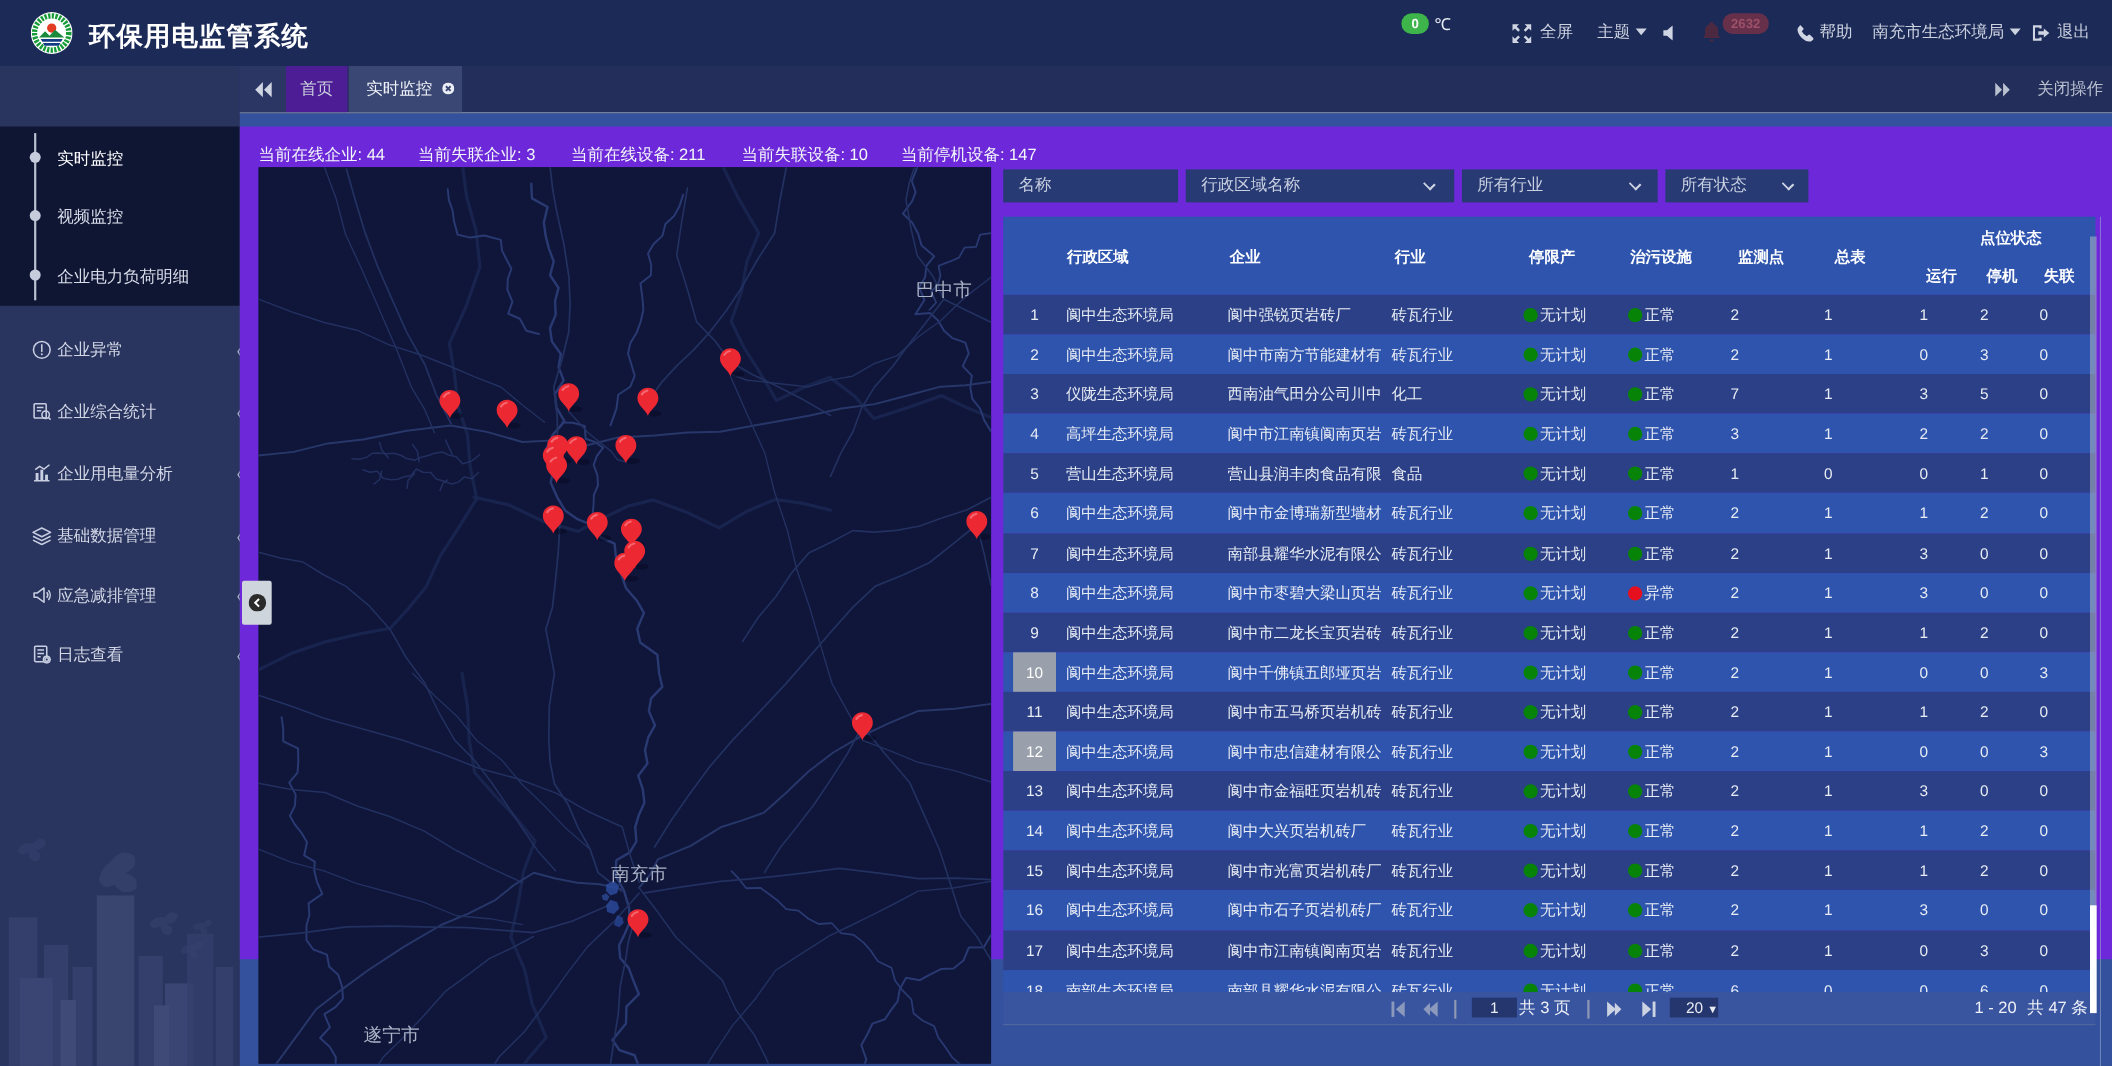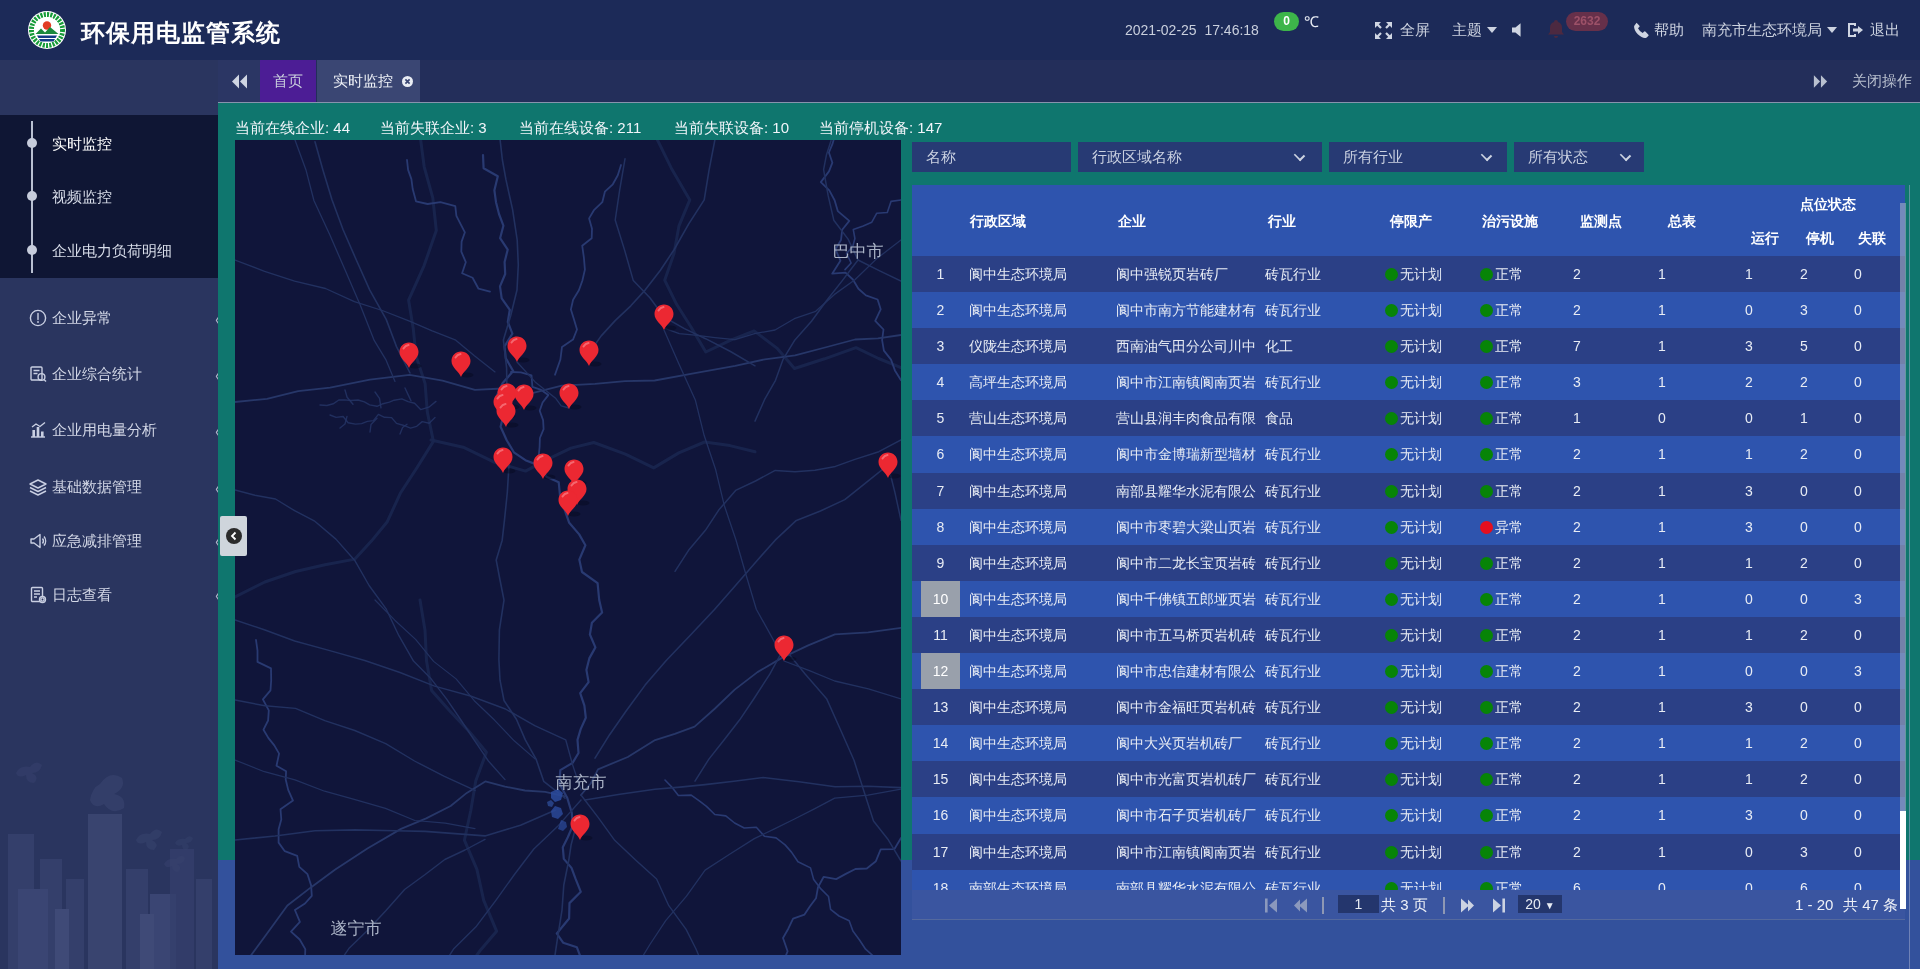--- a/index.html
+++ b/index.html
@@ -63,7 +63,6 @@
  <path d="M9,24.5 h20 l-1.5,2.5 h-17z M11,28 h16 l-1.5,2.5 h-13z" fill="#123c85"></path>
 </svg>
 <span class="title">环保用电监管系统</span>
-<span class="hit" style="left:1125px;color:#c9cfdd;font-size:14px">2021-02-25&nbsp; 17:46:18</span>
 <span class="abs" style="left:1274px;top:12px;width:25px;height:19px;border-radius:10px;background:#3db54a;color:#fff;font-size:12px;font-weight:bold;text-align:center;line-height:19px">0</span>
 <span class="abs" style="left:1304px;top:11px;color:#e8ecf4;font-size:15px">℃</span>
 <svg class="abs" style="left:1374px;top:21px" width="19" height="19" viewBox="0 0 19 19" fill="#cfd5e2">

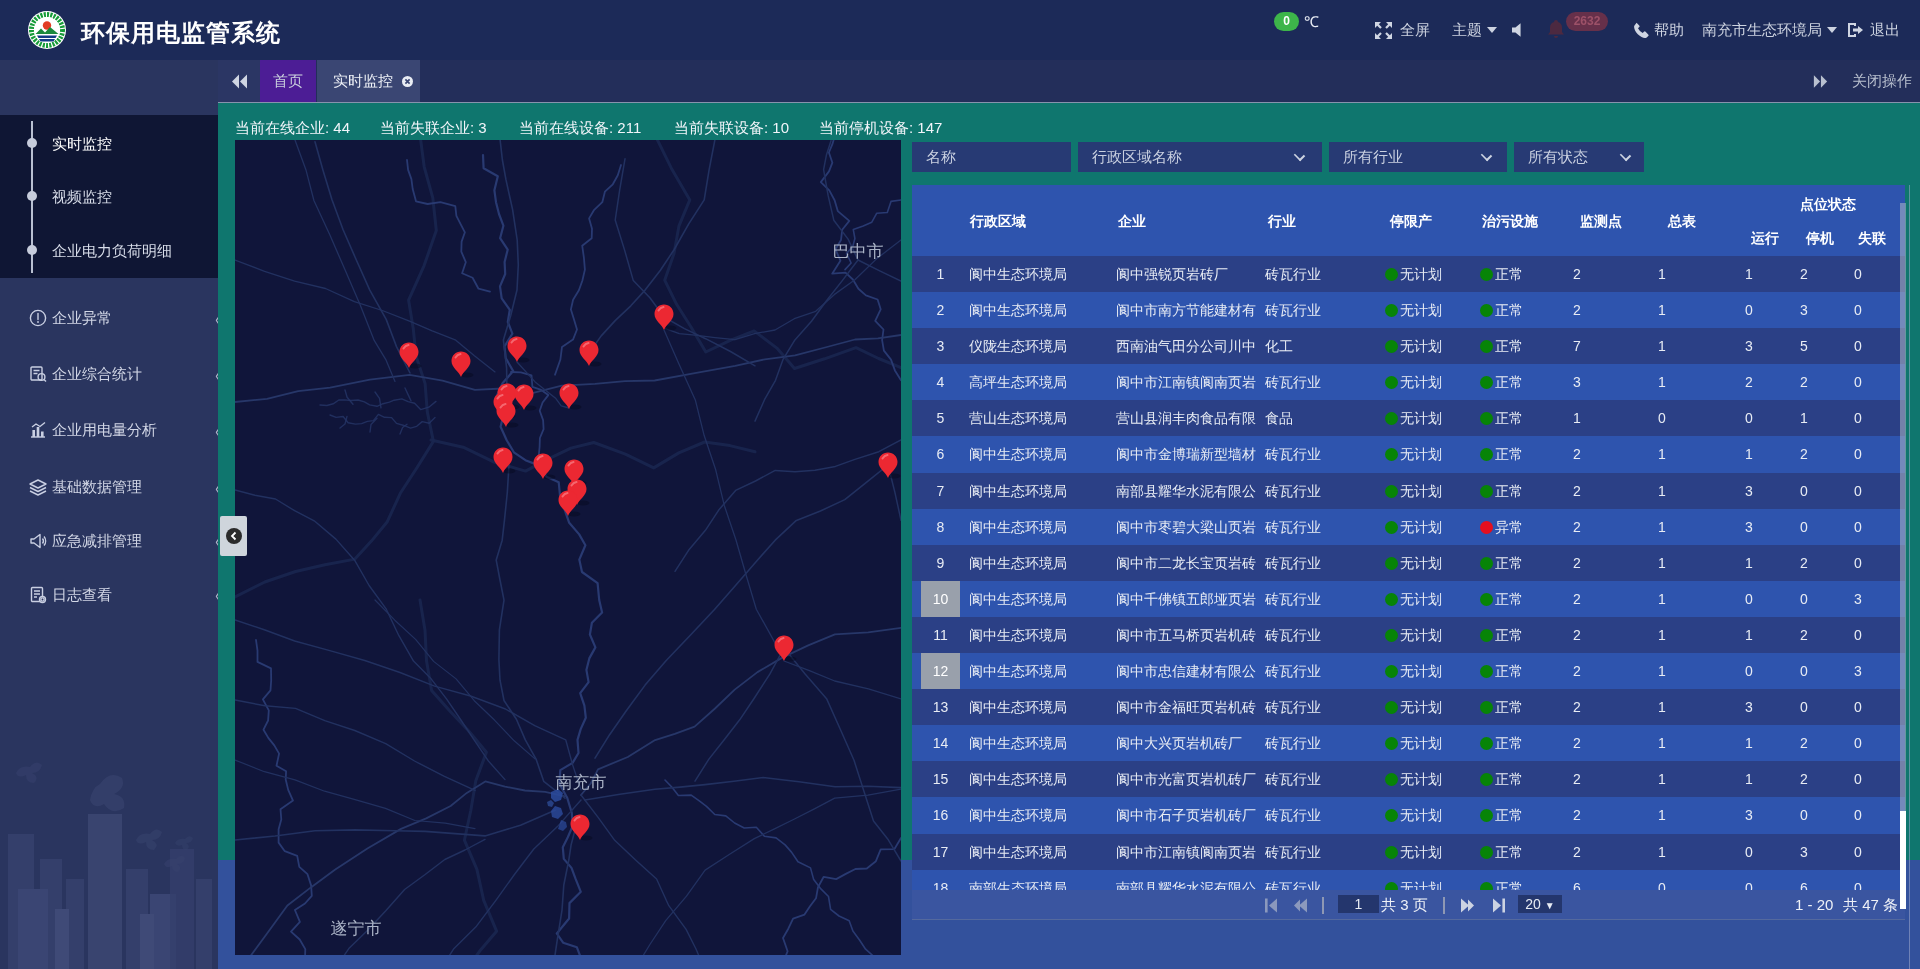--- a/index.html
+++ b/index.html
@@ -22,7 +22,7 @@
 .mi .lt{position:absolute;right:18px;top:20px;font-size:14px;color:#aeb5c8;transform:scaleY(1.3)}
 #tabbar{position:absolute;left:218px;top:60px;width:1702px;height:43px;background:#232e5a;border-bottom:1px solid #8793ad}
 .tab{position:absolute;top:0;height:42px;line-height:42px;font-size:15px;text-align:center}
-#content{position:absolute;left:218px;top:103px;width:1702px;height:757px;background:#0f766e}
+#content{position:absolute;left:218px;top:115px;width:1702px;height:757px;background:#6d28d9}
 .stat{position:absolute;top:16px;font-size:15px;color:#f2f5fa;white-space:nowrap}
 #map{position:absolute;left:17px;top:37px;width:666px;height:815px;background:#10153a}
 #collapse{position:absolute;left:2px;top:413px;width:27px;height:40px;background:#cfd5dc;border-radius:2px}

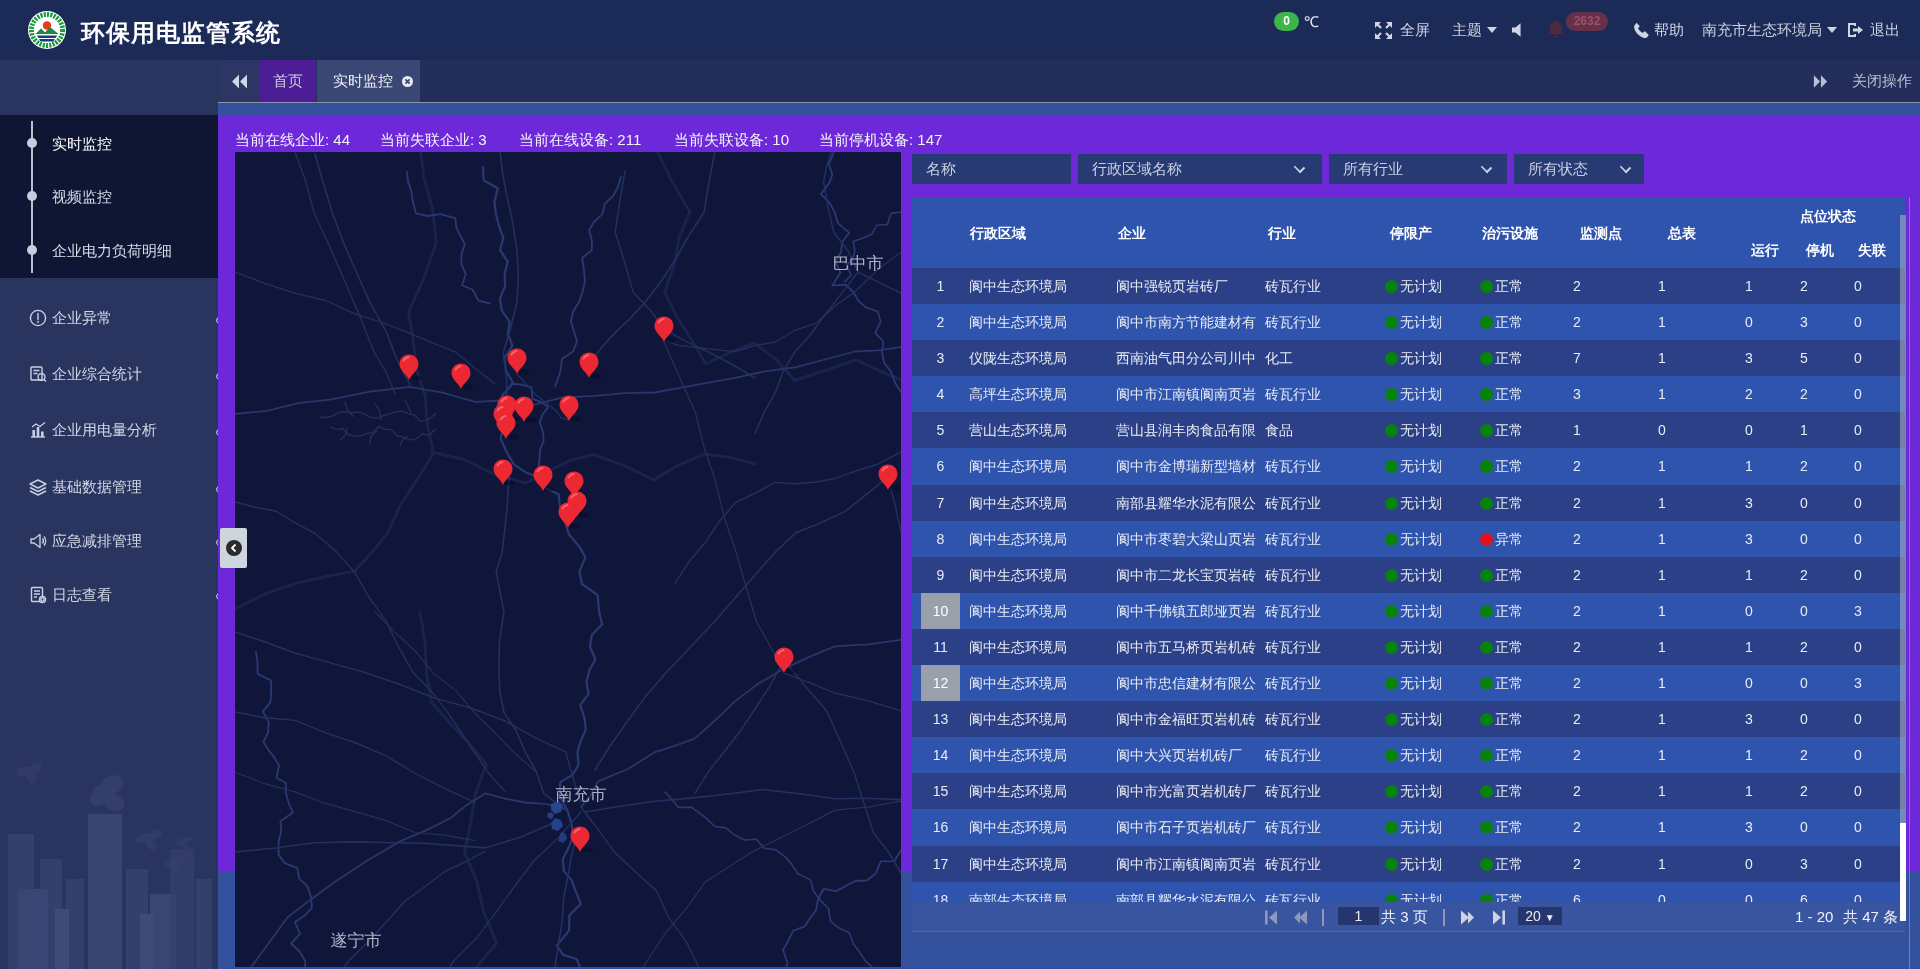--- a/index.html
+++ b/index.html
@@ -662,7 +662,7 @@
  <path d="M1,0.5 v14 L9,7.5 Z"></path>
           <rect x="10.4" y="0.5" width="2.6" height="14"></rect>
 </svg>
-<span class="abs" style="left:606px;top:5px;width:44px;height:18px;background:#24366d;color:#e8ecf4;font-size:14px;text-align:center;line-height:18px">20 <span style="font-size:10px">▼</span></span>
+<span class="abs" style="left:606px;top:5px;width:44px;height:18px;background:#24366d;color:#e8ecf4;font-size:14px;text-align:right;line-height:18px">20 <span style="font-size:10px">▼</span></span>
 <span class="abs" style="left:883px;top:0;line-height:30px;font-size:15px;color:#eef1f7">1 - 20</span>
 <span class="abs" style="left:931px;top:0;line-height:30px;font-size:15px;color:#eef1f7">共 47 条</span>
 </div>

